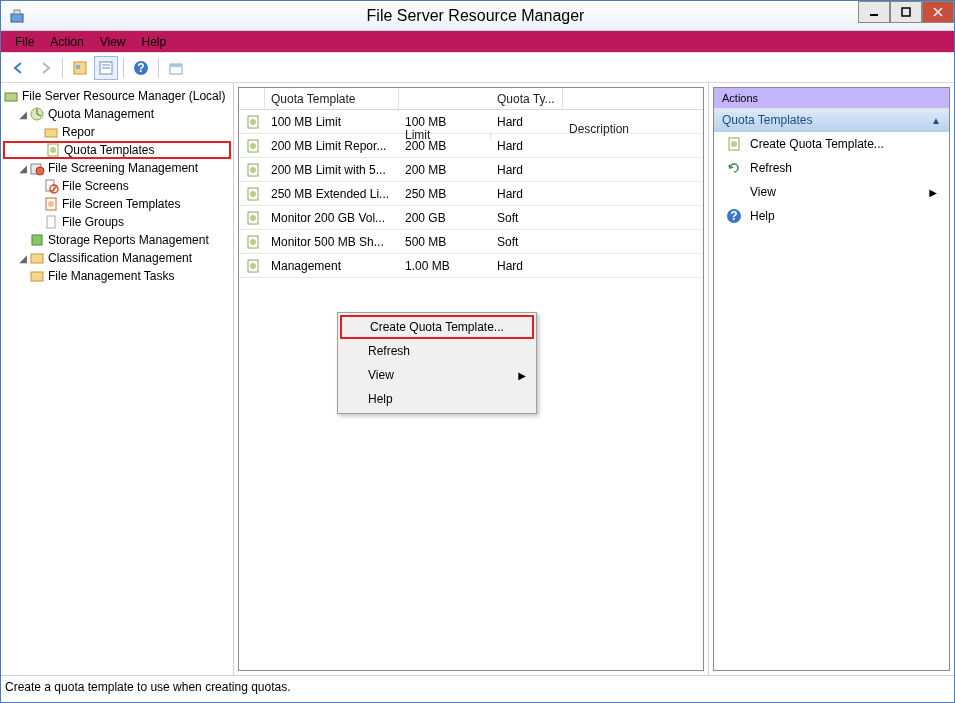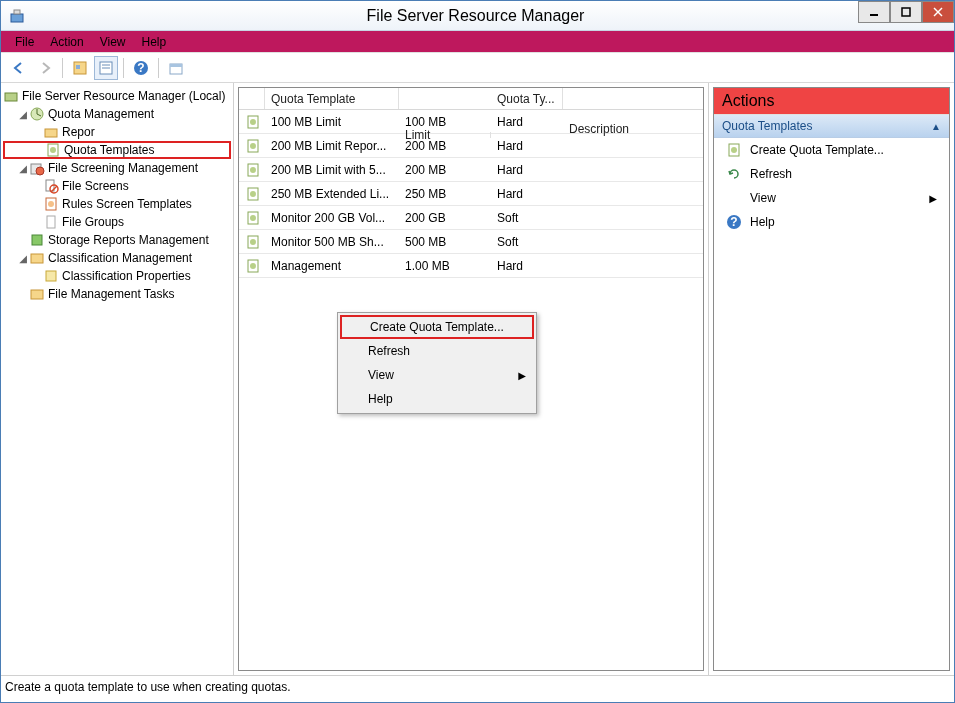--- a/index.html
+++ b/index.html
@@ -47,7 +47,7 @@
 .ctxmenu .ctxitem.hl { border:2px solid #d22; }
 .actionspane { width:245px; padding:4px;}
 .actionswrap { border:1px solid #8a8a8a; height:100%; background:#fff;}
-.actionshdr { background:#ef4444; padding:4px 8px; font-size:16px; border-bottom:1px solid #e0e0e0;}
+.actionshdr { background:#c4b5fd; padding:4px 8px; font-size:11px; border-bottom:1px solid #e0e0e0;}
 .actionstitle { background:linear-gradient(#dce9f7,#b9d2ee); padding:4px 8px; font-size:13px; color:#1b4e87; border-bottom:1px solid #b8cde6; display:flex; align-items:center; position:relative;}
 .actionstitle .arrowup { position:absolute; right:8px; font-size:10px;}
 .aitem { display:flex; align-items:center; height:24px; padding:4px 12px; gap:8px;}

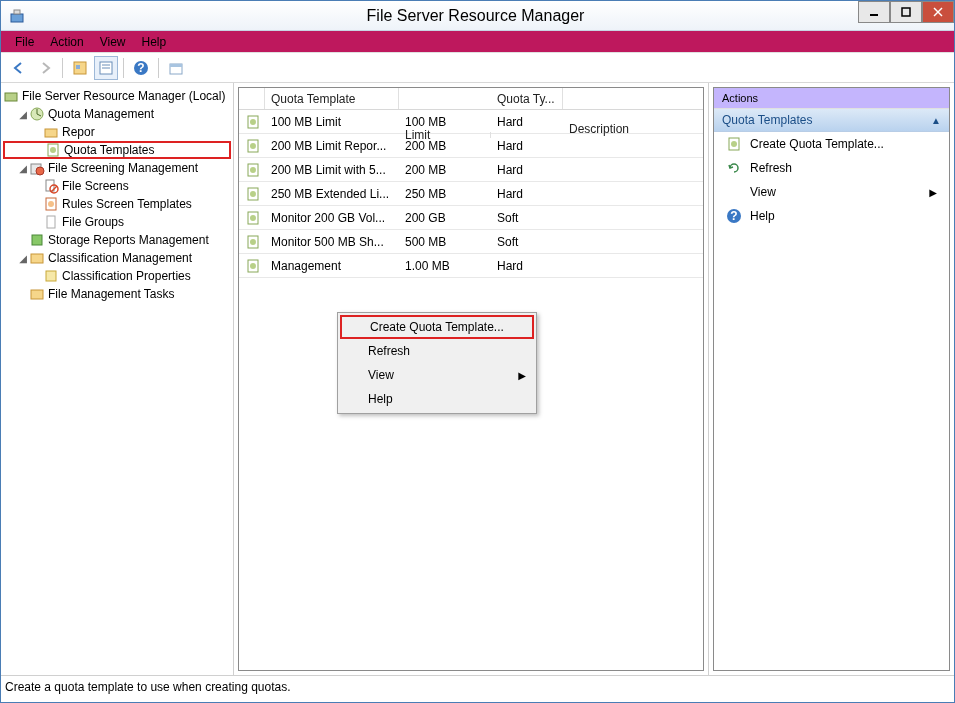--- a/index.html
+++ b/index.html
@@ -204,7 +204,7 @@
               <circle cx="8" cy="8" r="3" fill="#f6c088"></circle>
             </svg>
           </span>
-        <span>Rules Screen Templates</span>
+        <span>File Screen Templates</span>
       </div>
       <div class="row lvl3">
         <span class="arrow"></span>

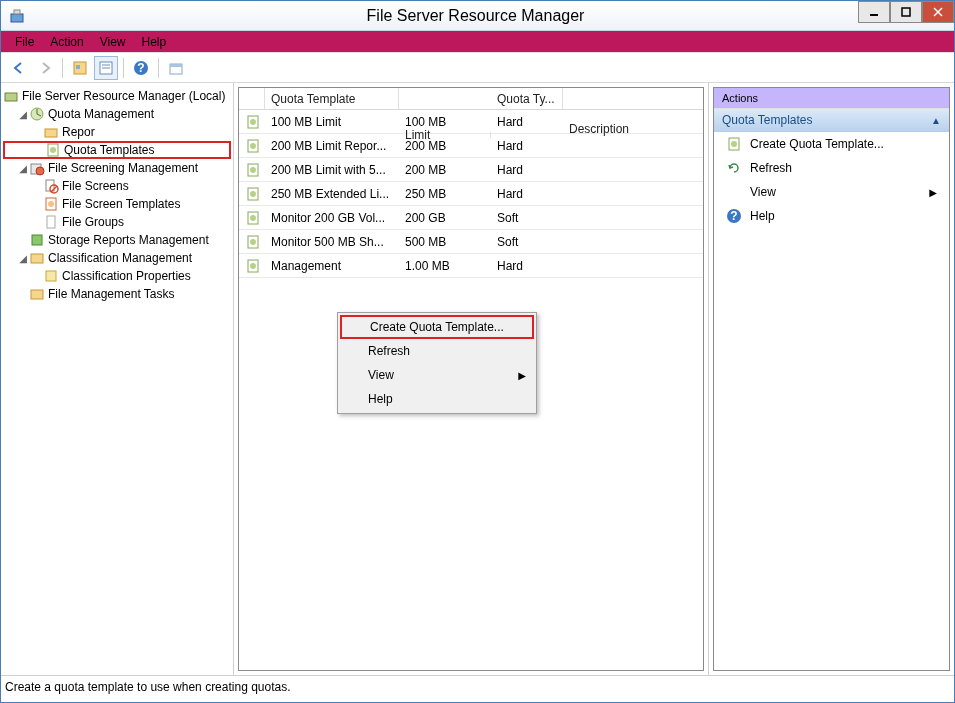--- a/index.html
+++ b/index.html
@@ -233,15 +233,6 @@
           </span>
         <span>Classification Management</span>
       </div>
-      <div class="row lvl3">
-        <span class="arrow"></span>
-        <span class="ticon">
-            <svg width="16" height="16">
-              <rect x="3" y="3" width="10" height="10" fill="#f6e8a8" stroke="#c8a838"></rect>
-            </svg>
-          </span>
-        <span>Classification Properties</span>
-      </div>
       <div class="row lvl2">
         <span class="arrow"></span>
         <span class="ticon">

